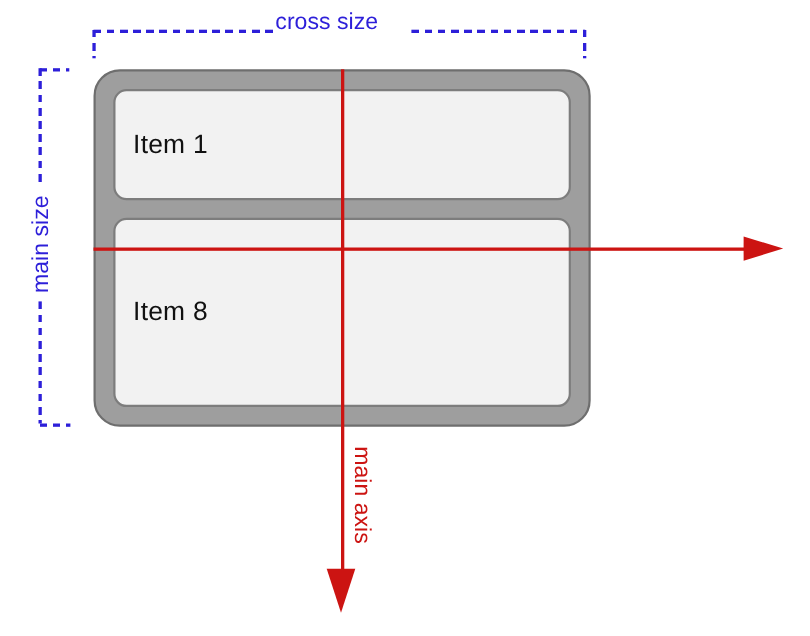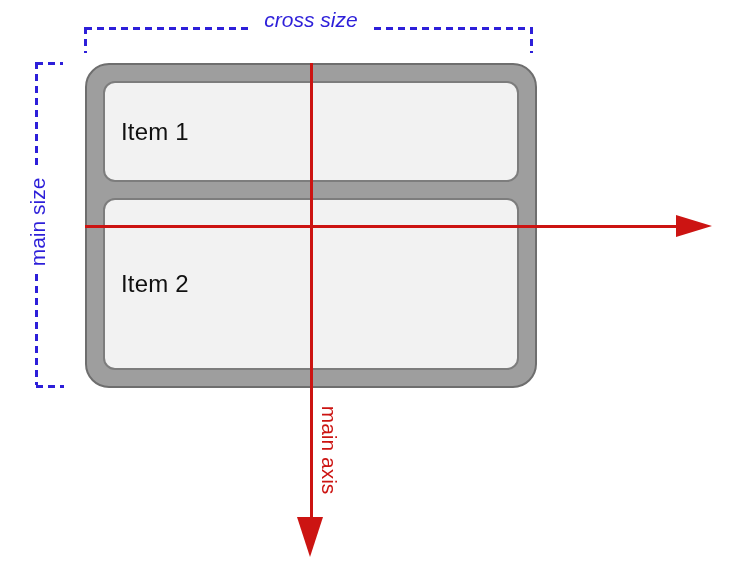--- a/index.html
+++ b/index.html
@@ -70,7 +70,7 @@
   <div class="dash-h" style="left:374px;top:27px;width:158px;"></div>
   <div class="dash-v" style="left:84px;top:27px;height:26px;"></div>
   <div class="dash-v" style="left:530px;top:27px;height:26px;"></div>
-  <div class="blue-label" style="left:311px;top:20px;transform:translate(-50%,-50%);font-style:italic;">cross size</div>
+  <div class="blue-label" style="left:297px;top:20px;transform:translate(-50%,-50%);">cross size</div>
 
   <div class="dash-h" style="left:36px;top:62px;width:27px;"></div>
   <div class="dash-h" style="left:36px;top:385px;width:28px;"></div>

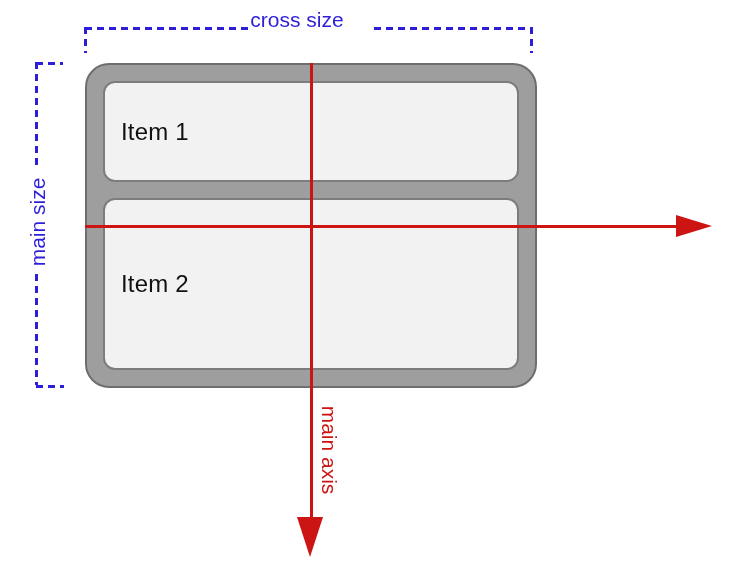--- a/index.html
+++ b/index.html
@@ -62,7 +62,7 @@
       <span>Item 1</span>
     </div>
     <div class="flex-item second">
-      <span>Item 2</span>
+      <span>Item 8</span>
     </div>
   </div>
 

